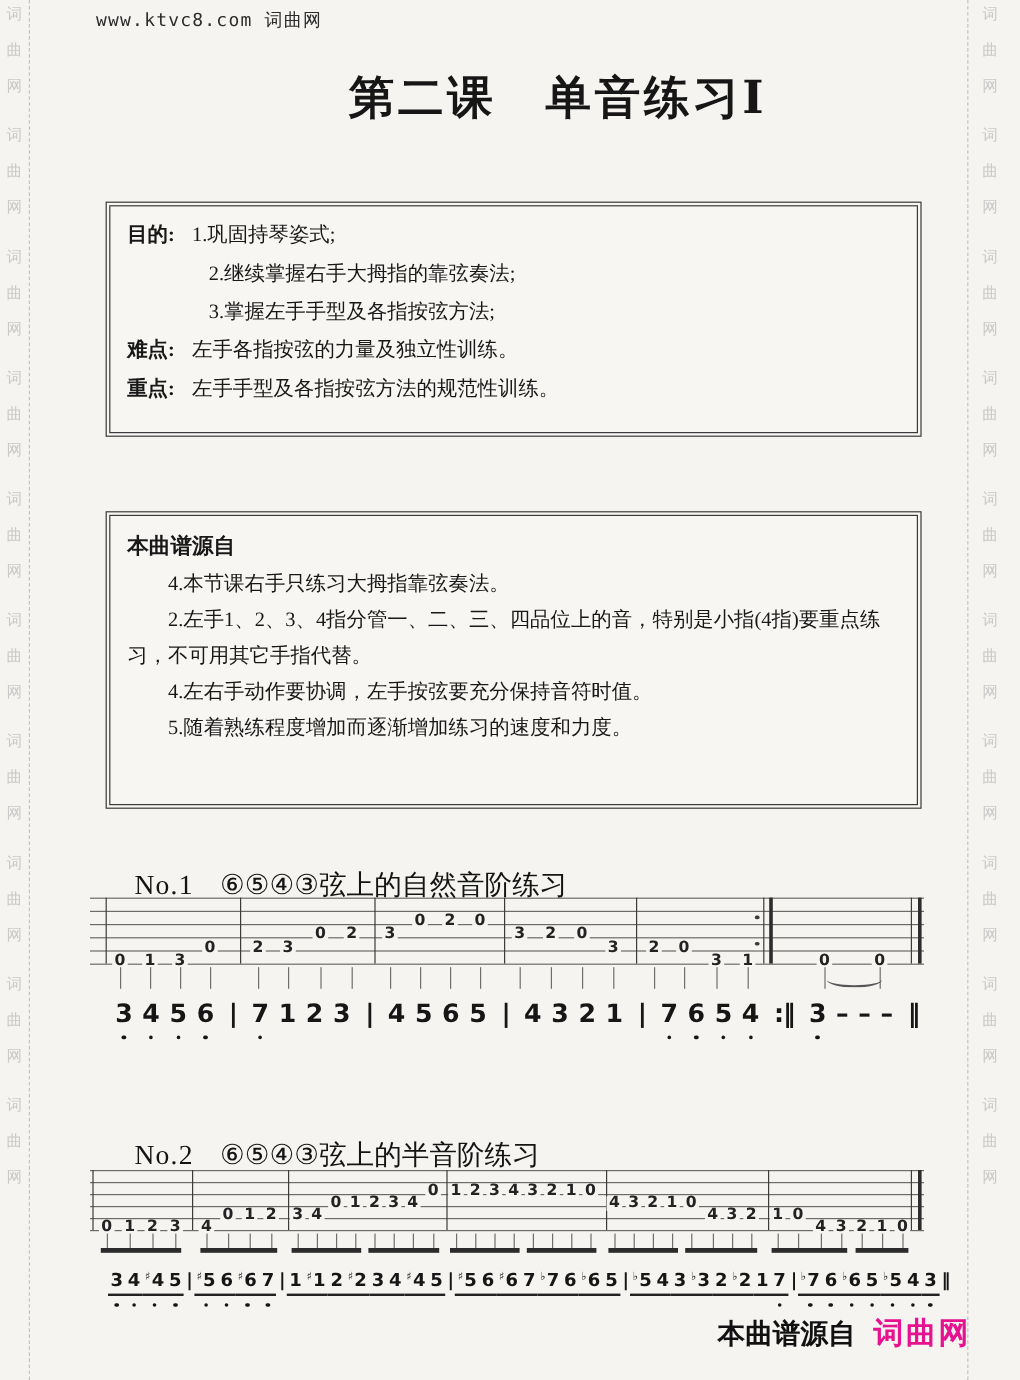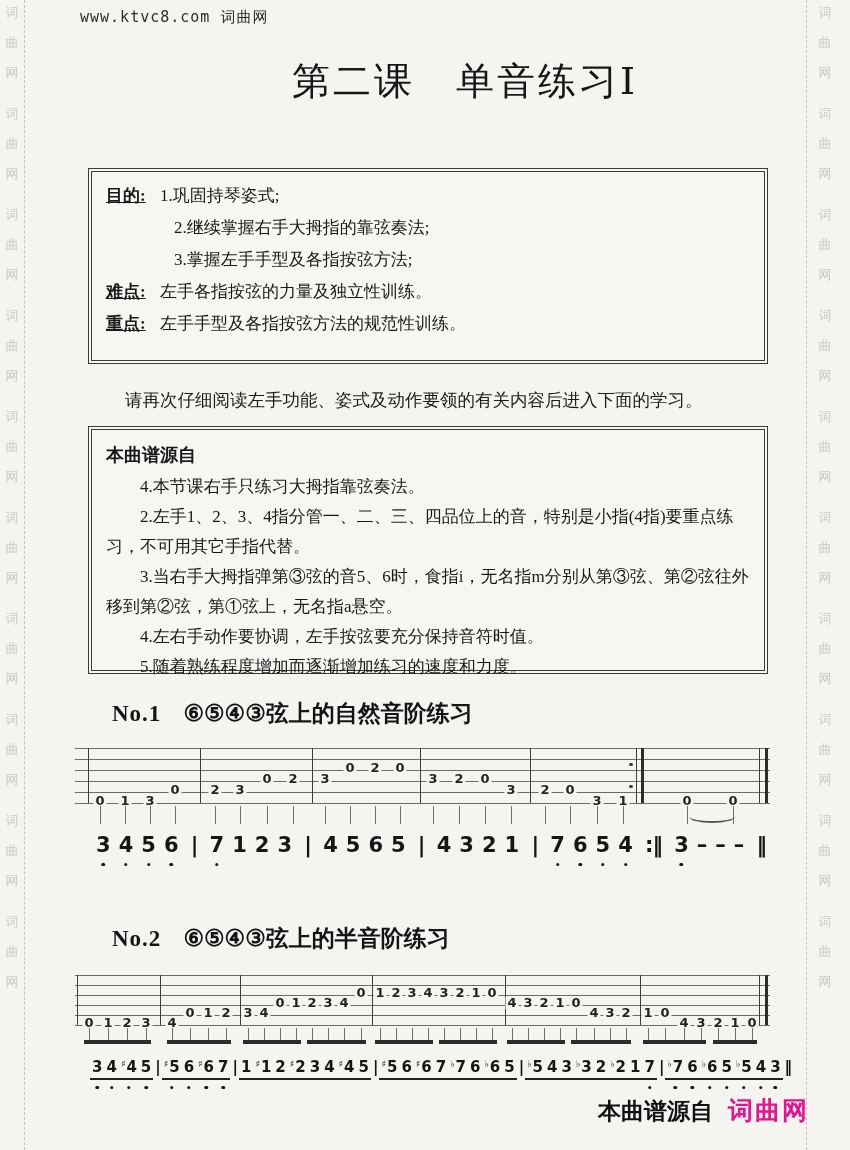--- a/index.html
+++ b/index.html
@@ -14,7 +14,7 @@
   .hdr-wm{position:absolute;left:80px;top:8px;font-family:"DejaVu Sans Mono",monospace;
           font-size:15px;color:#2c2c2c;letter-spacing:1px;}
   
-  .title{position:absolute;left:90px;right:10px;top:56px;text-align:center;font-size:38px;font-weight:normal;
+  .title{position:absolute;left:90px;right:10px;top:56px;text-align:center;font-size:38px;font-weight:bold;
          letter-spacing:3px;color:#161616;}
   
   .double-box{position:absolute;left:88px;width:674px;border:1px solid #3a3a3a;padding:2px;background:#f7f6f3;}

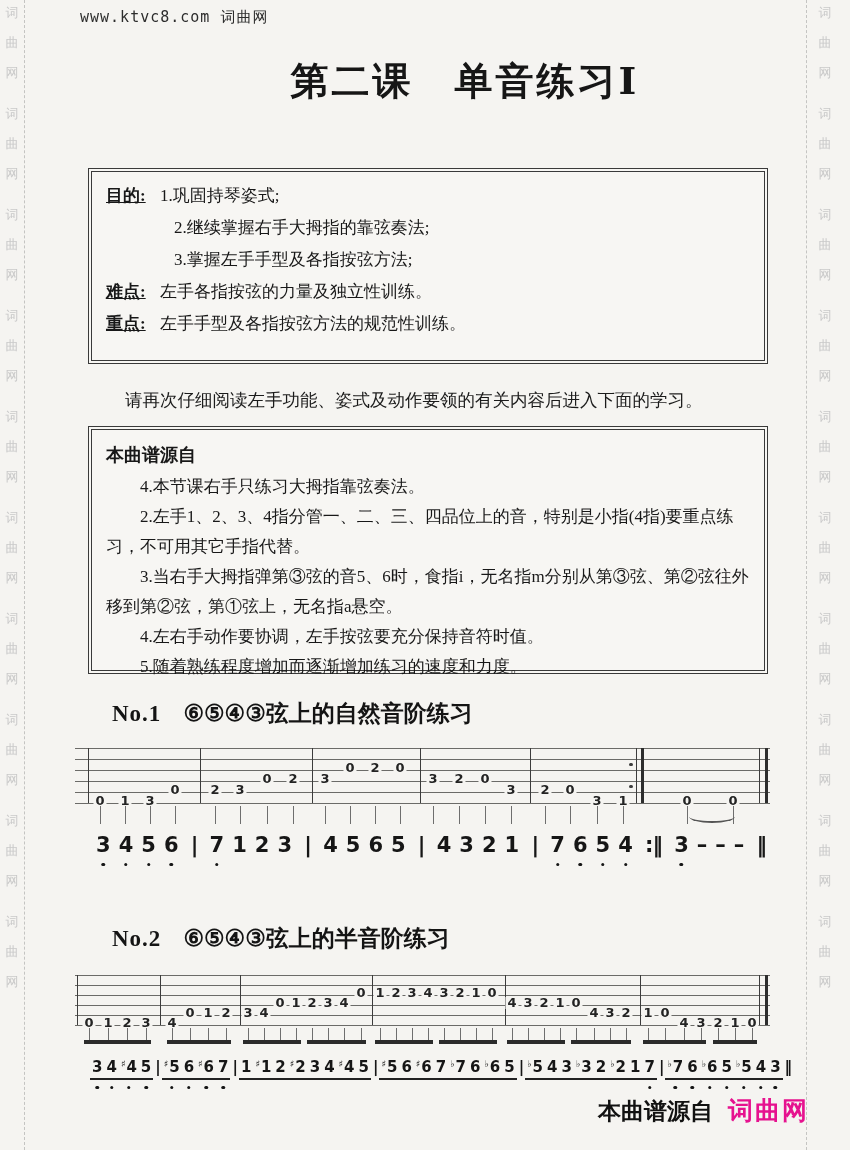--- a/index.html
+++ b/index.html
@@ -21,7 +21,7 @@
   .double-box .inner{border:1px solid #3a3a3a;height:100%;box-sizing:border-box;padding:8px 14px;}
   .cn{font-size:17px;line-height:32px;color:#181818;}
   .obj-row{display:flex;}
-  .obj-label{flex:0 0 54px;font-weight:bold;text-decoration:underline;}
+  .obj-label{flex:0 0 54px;font-weight:bold;}
   .obj-ind{padding-left:14px;}
   .req .cn{line-height:30px;}
   .req-head{font-weight:bold;font-size:18px;line-height:34px;}

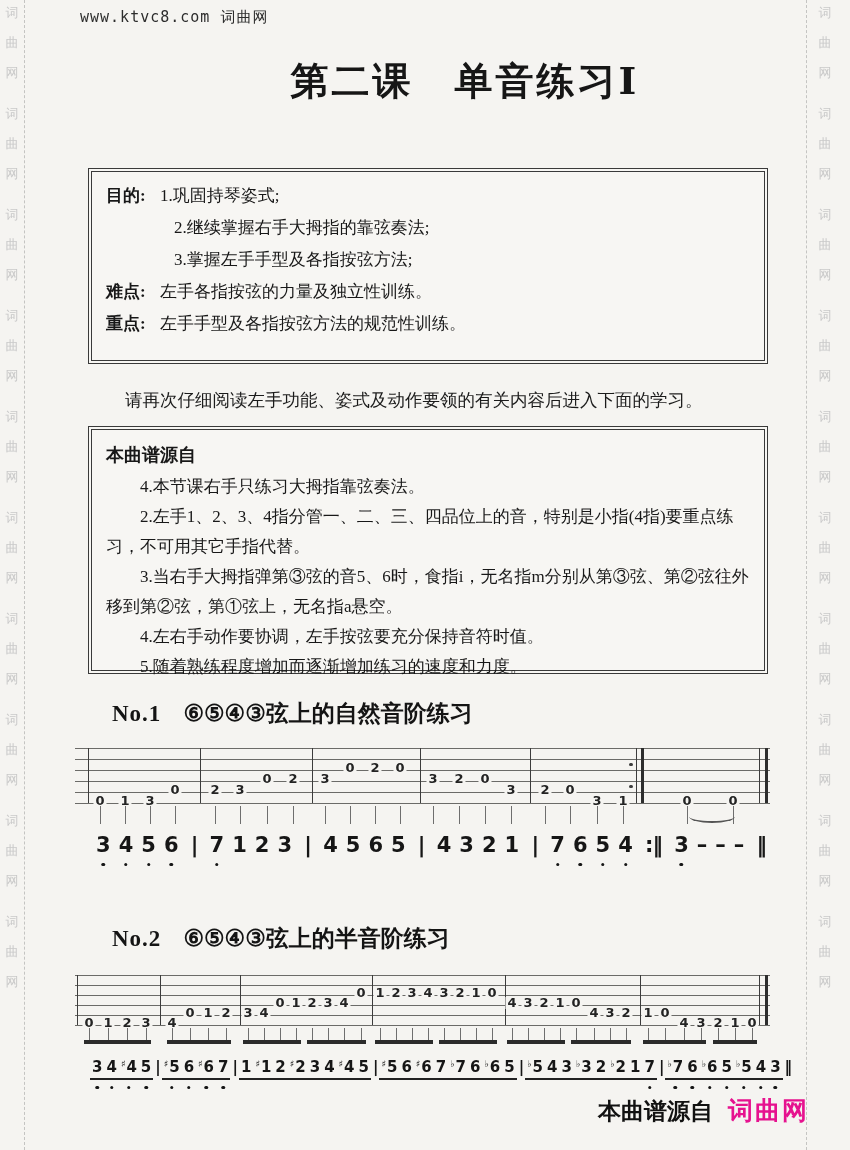--- a/index.html
+++ b/index.html
@@ -205,7 +205,6 @@
     </div>
   </div>
 
-  <div class="intro">请再次仔细阅读左手功能、姿式及动作要领的有关内容后进入下面的学习。</div>
 
   <div class="double-box req" style="top:426px;height:242px">
     <div class="inner cn">

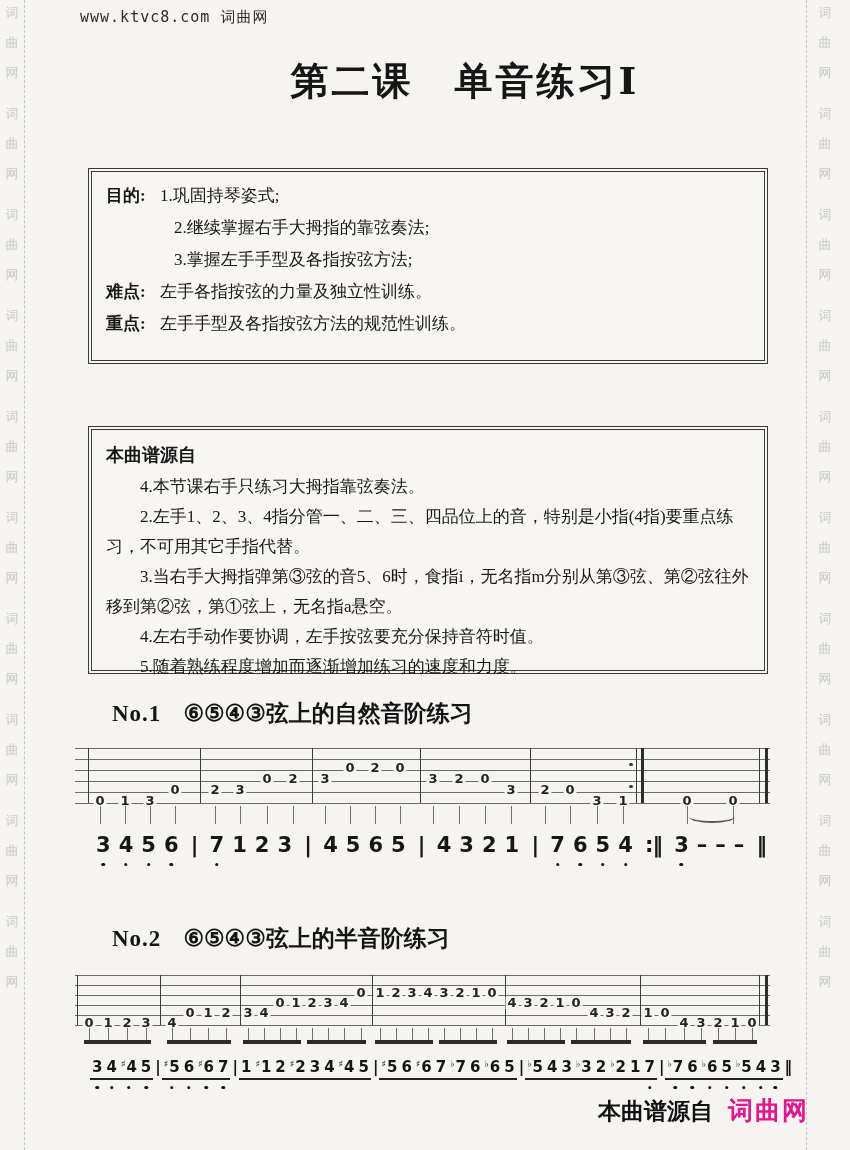--- a/index.html
+++ b/index.html
@@ -211,7 +211,6 @@
       <div class="req-head">本曲谱源自</div>
       <p class="req-item">4.本节课右手只练习大拇指靠弦奏法。</p>
       <p class="req-item">2.左手1、2、3、4指分管一、二、三、四品位上的音，特别是小指(4指)要重点练习，不可用其它手指代替。</p>
-      <p class="req-item">3.当右手大拇指弹第③弦的音5、6时，食指i，无名指m分别从第③弦、第②弦往外移到第②弦，第①弦上，无名指a悬空。</p>
       <p class="req-item">4.左右手动作要协调，左手按弦要充分保持音符时值。</p>
       <p class="req-item">5.随着熟练程度增加而逐渐增加练习的速度和力度。</p>
     </div>

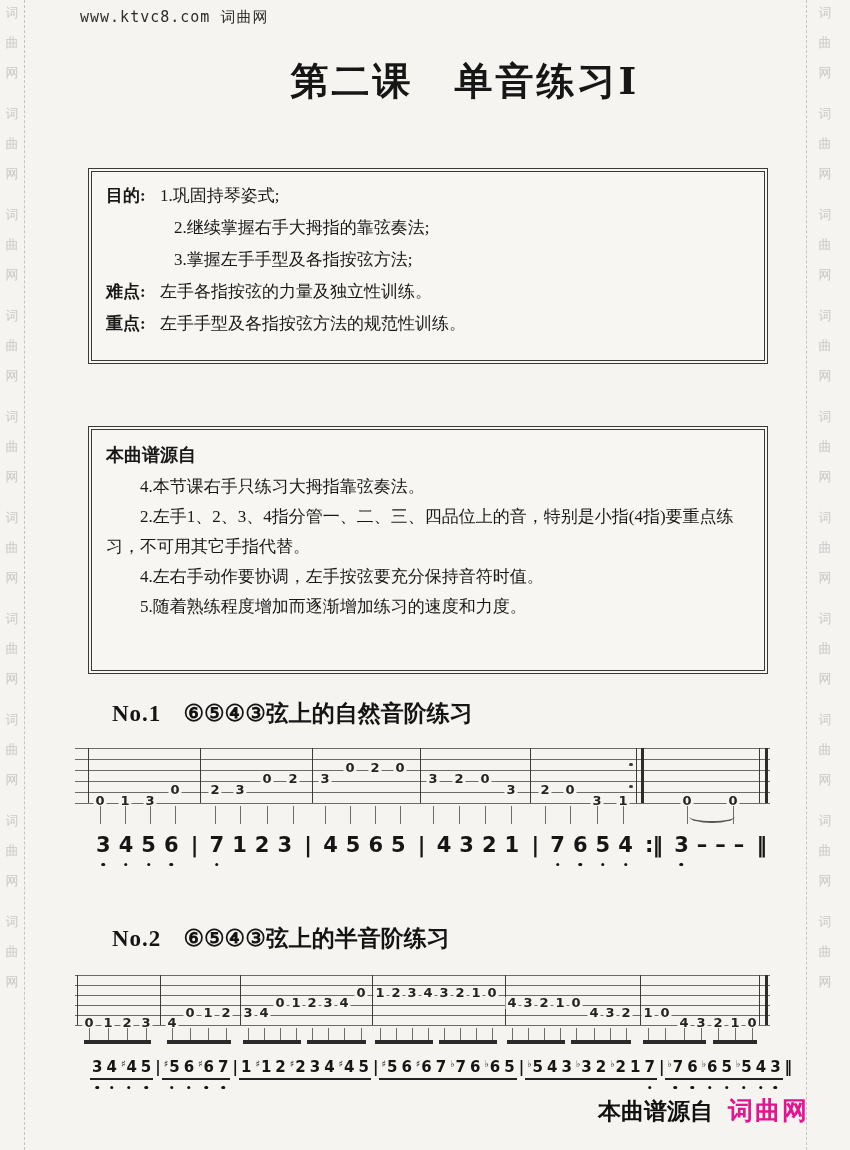--- a/index.html
+++ b/index.html
@@ -28,7 +28,7 @@
   .req-item{text-indent:2em;margin:0;}
   .intro{position:absolute;left:90px;top:386px;width:672px;font-size:17.5px;line-height:28px;text-indent:2em;}
   
-  .ex-heading{position:absolute;left:112px;font-size:23px;font-weight:bold;color:#141414;}
+  .ex-heading{position:absolute;left:112px;font-size:23px;font-weight:normal;color:#141414;margin-top:24px;}
   .ex-no{margin-right:22px;letter-spacing:1px;}
   
   .staff{position:absolute;left:75px;width:695px;}

